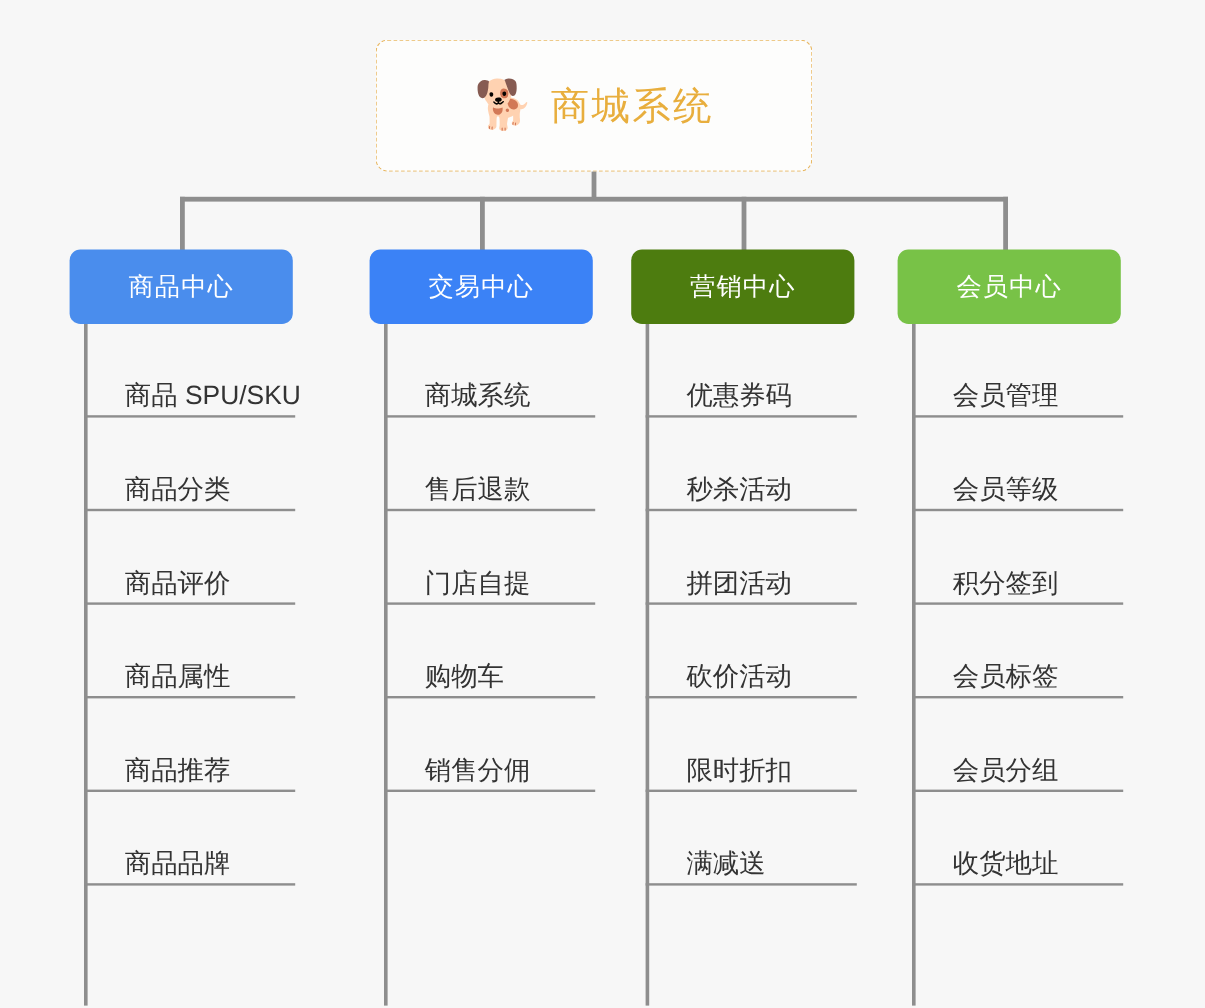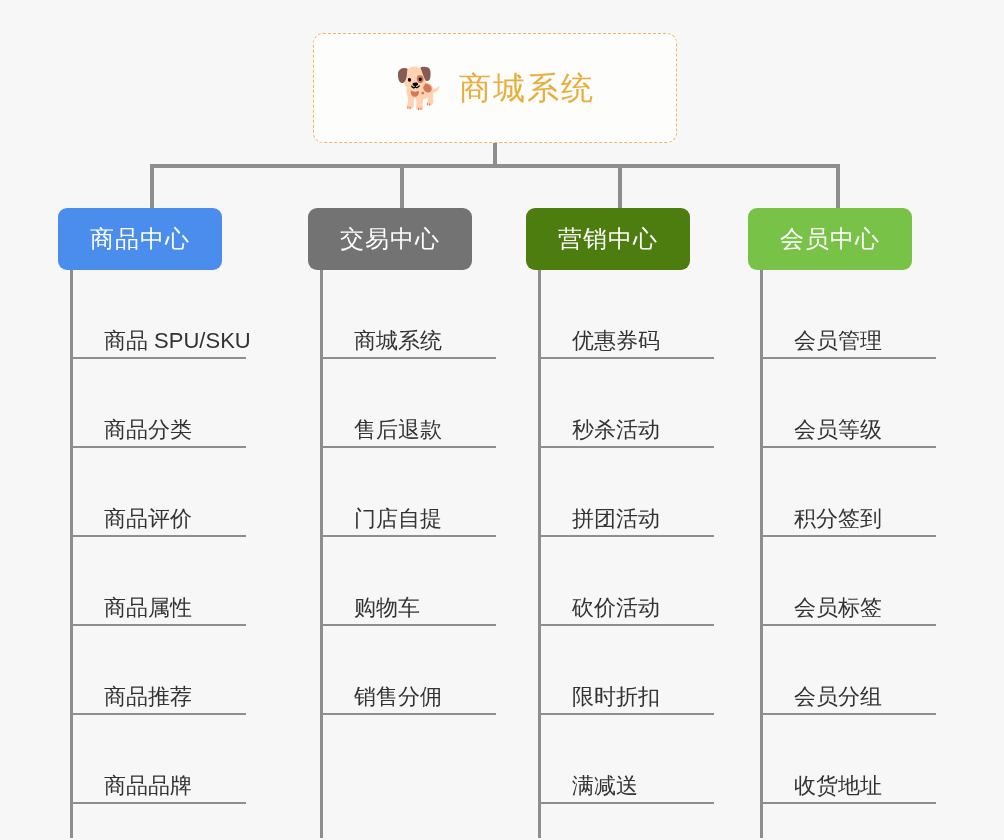--- a/index.html
+++ b/index.html
@@ -82,14 +82,14 @@
   .branch-4 { left: 748px; text-align: center; }
 
   .branch-header {
-    width: 164px;
+    width: 186px;
     height: 62px;
     border-radius: 9px;
     display: flex;
     align-items: center;
     justify-content: center;
     color: #ffffff;
-    font-size: 24px;
+    font-size: 21px;
     letter-spacing: 1px;
     white-space: nowrap;
   }

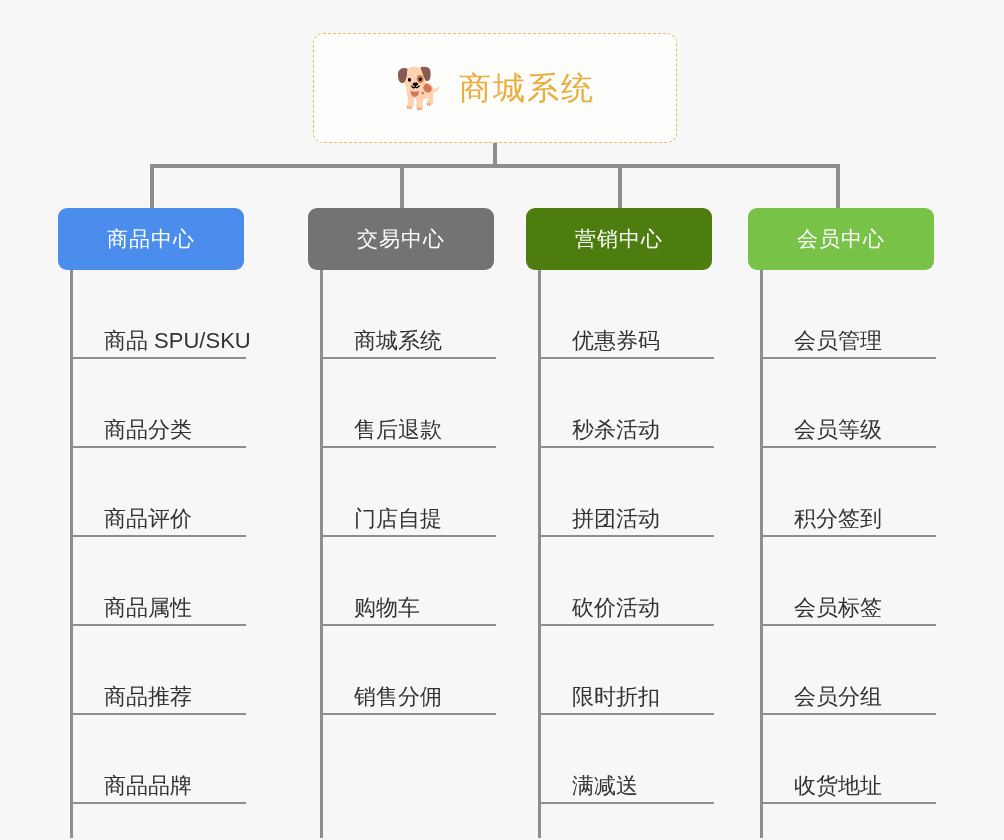--- a/index.html
+++ b/index.html
@@ -94,7 +94,7 @@
     white-space: nowrap;
   }
   .branch-1 .branch-header { background: #4a8ded; }
-  .branch-2 .branch-header { background: #737373; }
+  .branch-2 .branch-header { background: #3b82f6; }
   .branch-3 .branch-header { background: #4d7c0f; }
   .branch-4 .branch-header { background: #78c247; }
 

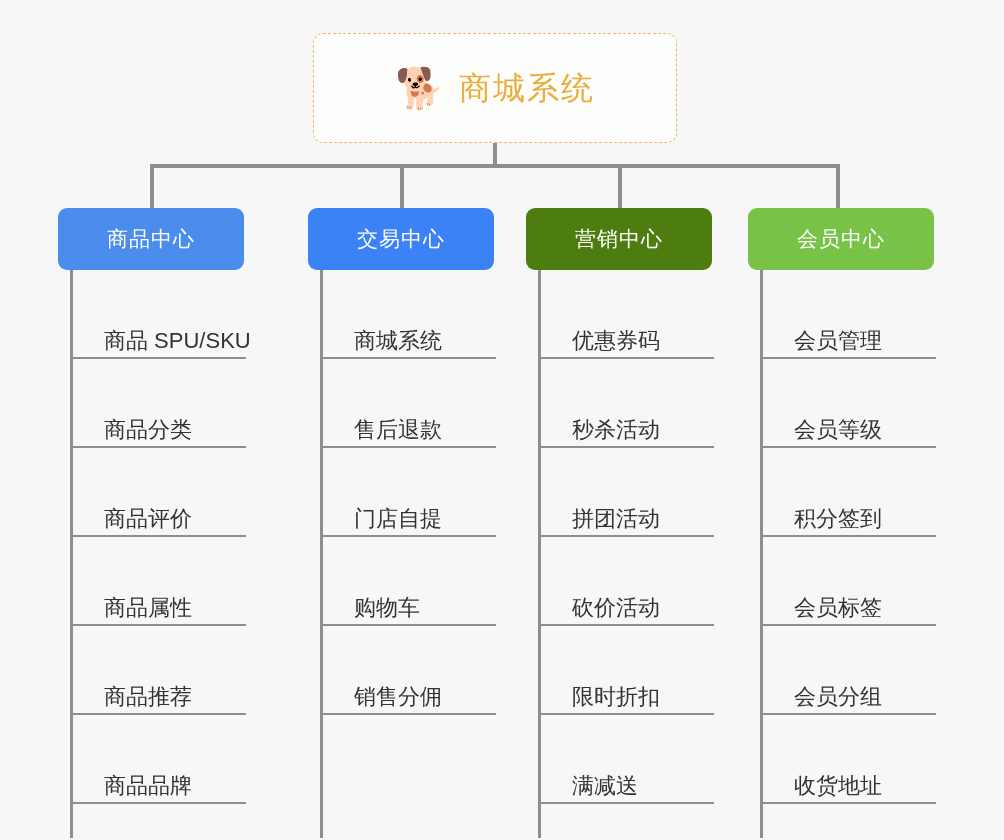--- a/index.html
+++ b/index.html
@@ -115,7 +115,7 @@
   }
   .leaf-item {
     position: relative;
-    height: 89px;
+    height: 78px;
     margin-left: 12px;
     padding-left: 34px;
     display: flex;

